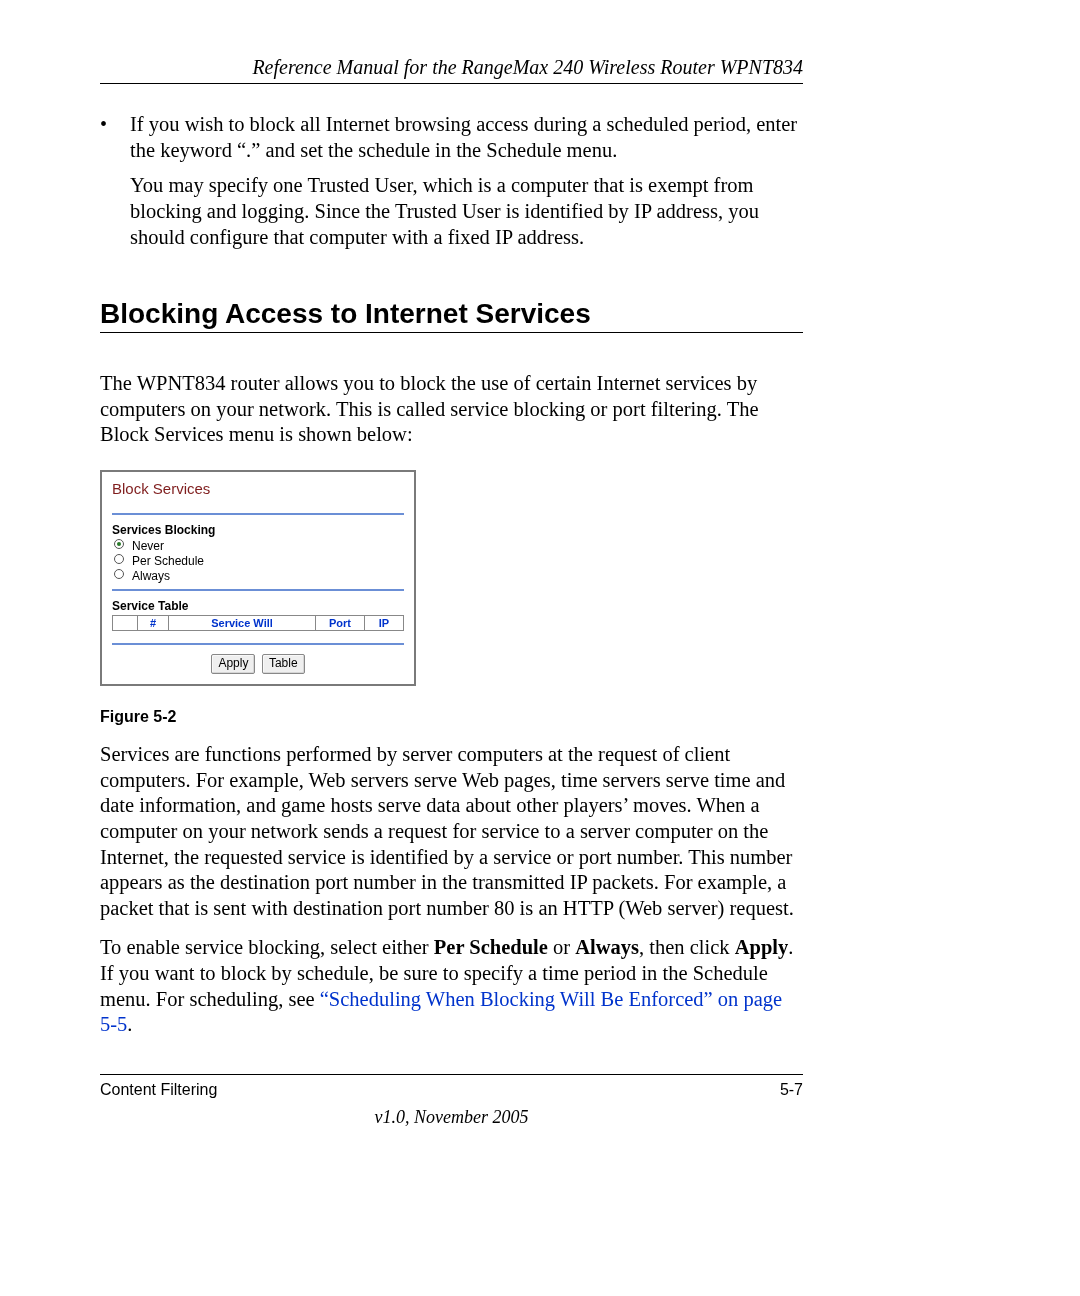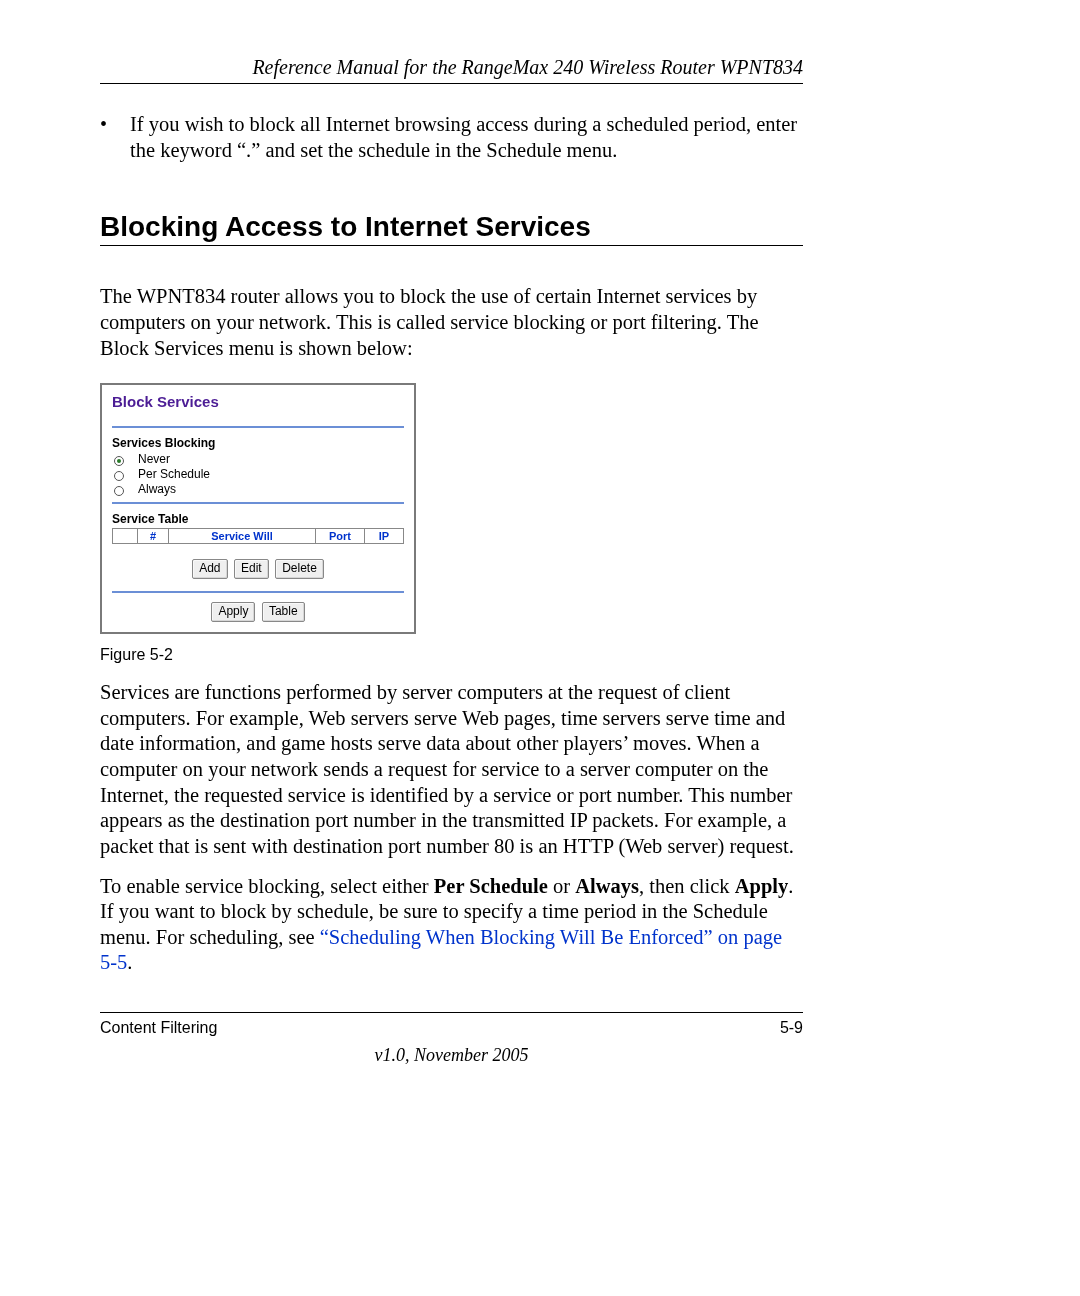--- a/index.html
+++ b/index.html
@@ -194,6 +194,7 @@
   </div>
 
 
+  <div class="para indent">You may specify one Trusted User, which is a computer that is exempt from blocking and logging. Since the Trusted User is identified by IP address, you should configure that computer with a fixed IP address.</div>
 
   <div class="h2">Blocking Access to Internet Services</div>
   <hr class="section-rule">

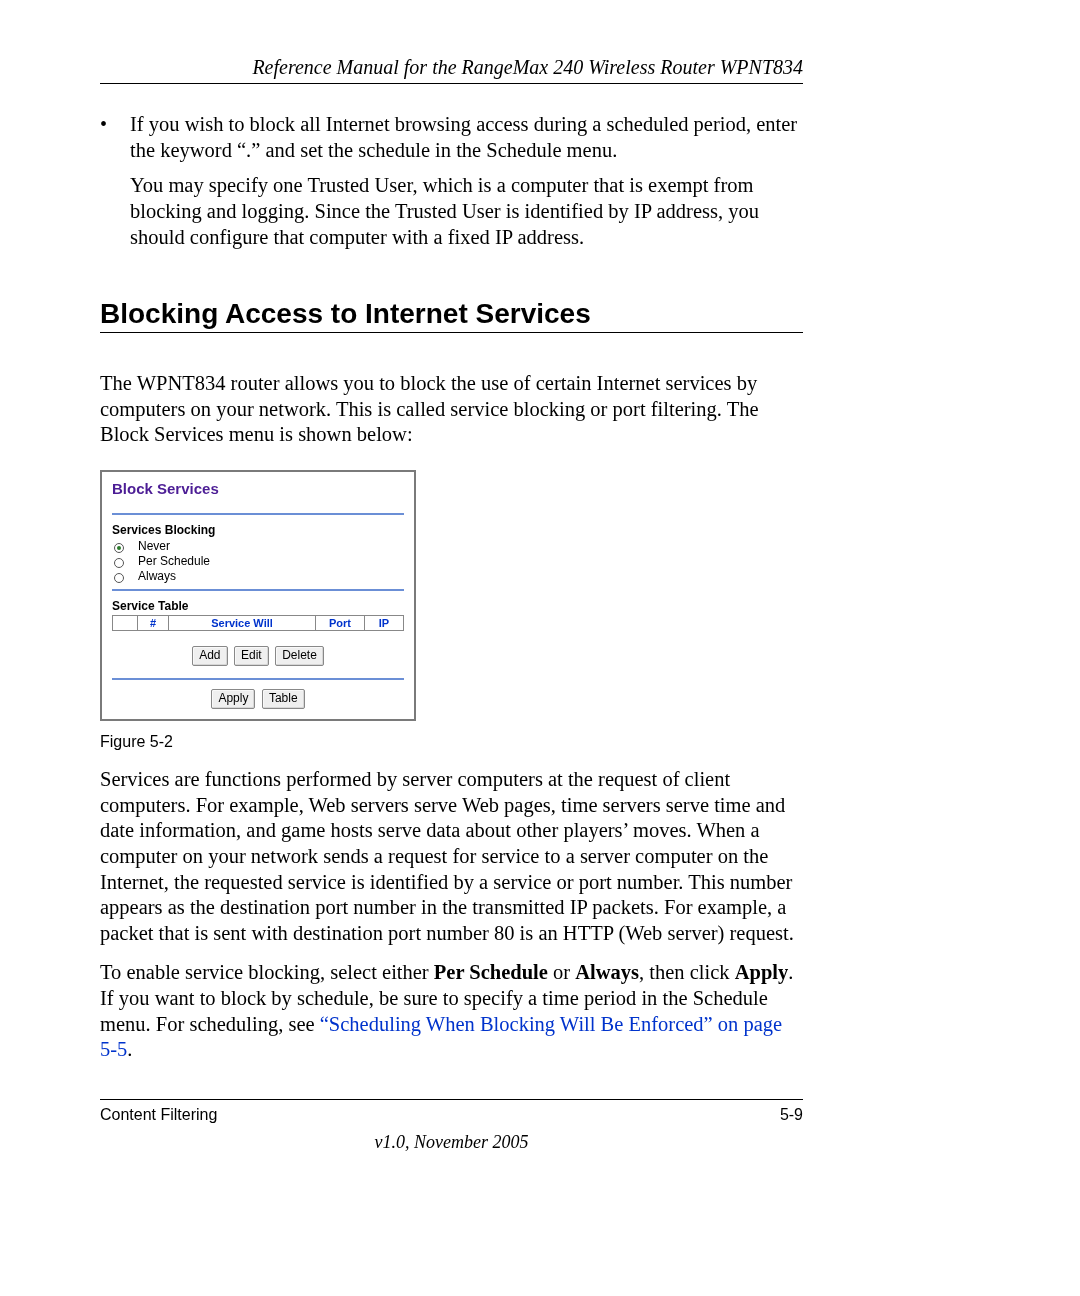--- a/index.html
+++ b/index.html
@@ -81,8 +81,8 @@
     box-sizing: border-box;
   }
   .ss-title {
-    color: #4c1d95;
-    font-weight: bold;
+    color: #7f1d1d;
+    font-weight: normal;
     font-size: 15px;
     margin-bottom: 16px;
   }

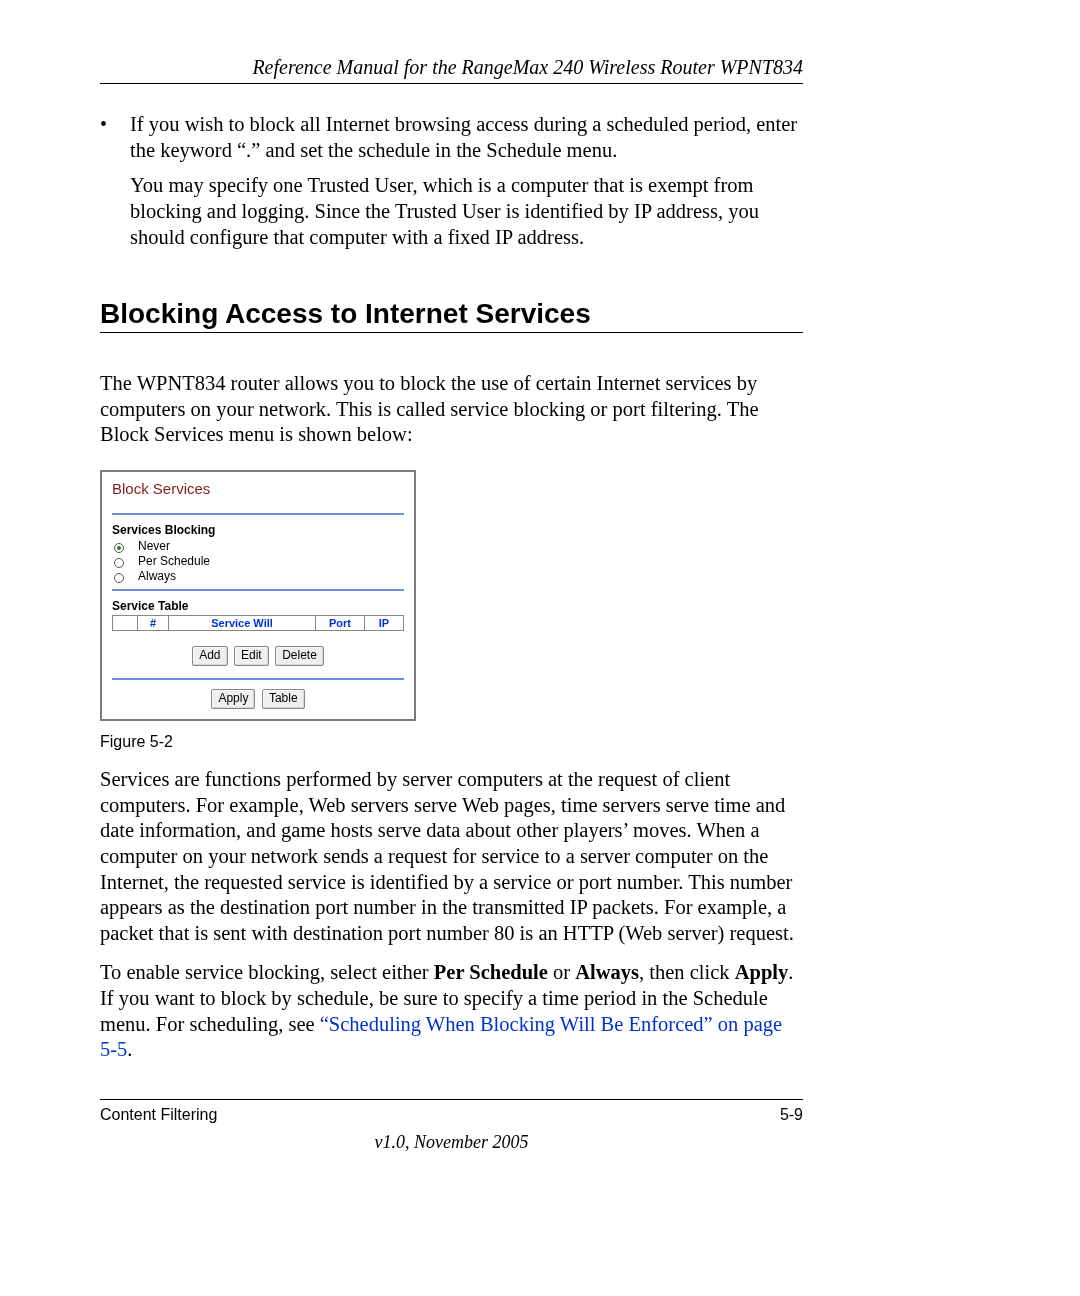--- a/index.html
+++ b/index.html
@@ -99,8 +99,8 @@
   .ss-radio-row {
     font-size: 12px;
     display: flex;
-    align-items: flex-end;
-    gap: 14px;
+    align-items: flex-start;
+    gap: 8px;
     margin: 1px 0 1px 2px;
   }
   .radio {

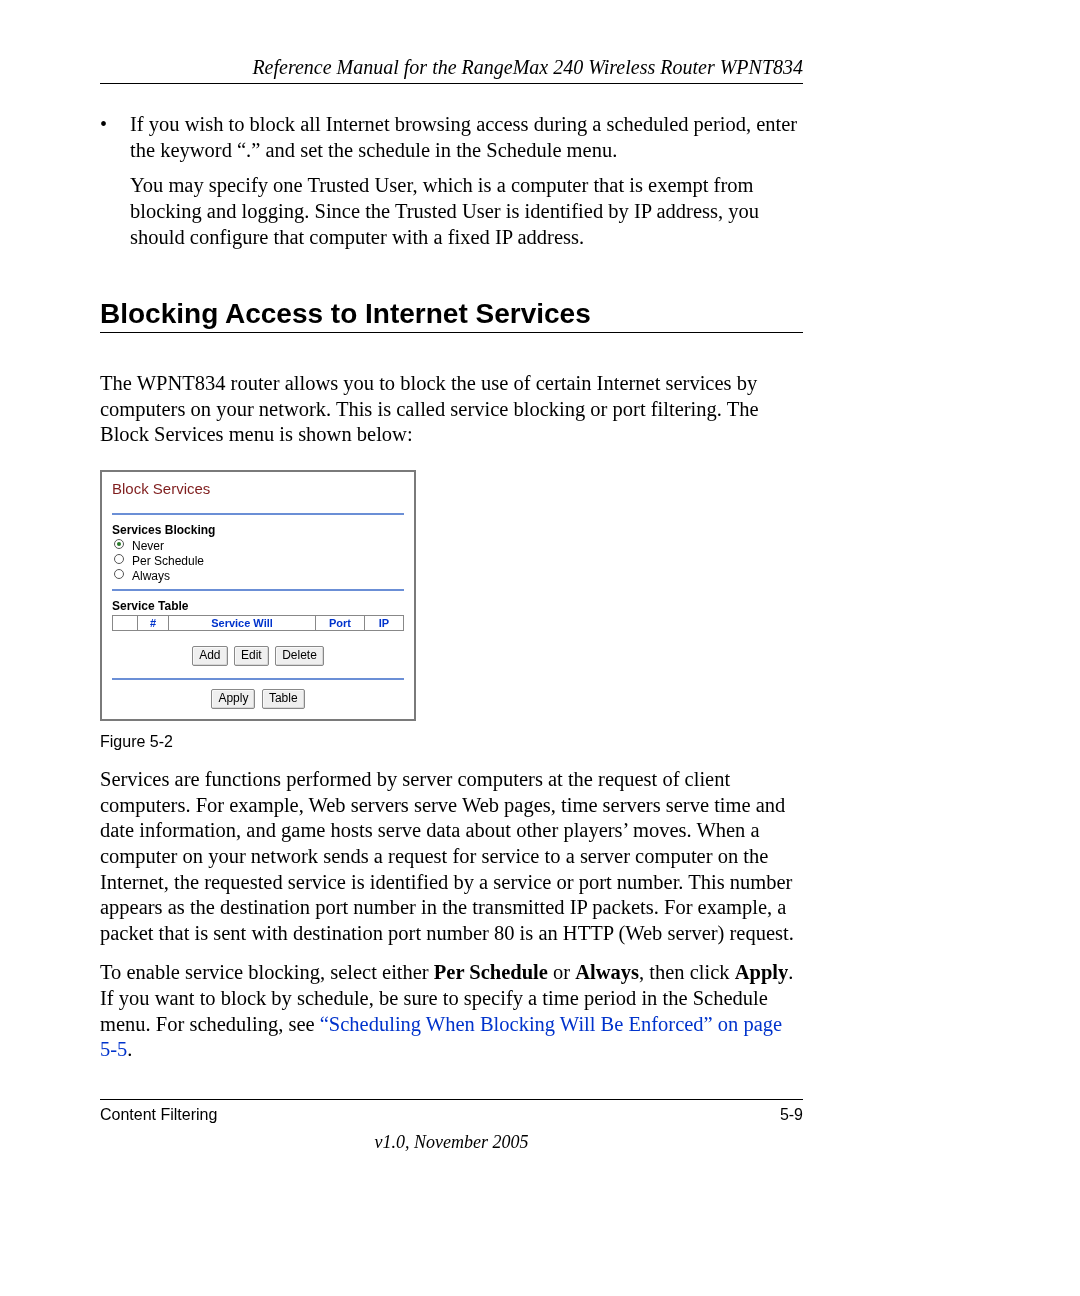--- a/index.html
+++ b/index.html
@@ -236,11 +236,6 @@
       </tbody>
         </table>
 
-      <div class="ss-btnrow">
-        <span class="ss-btn">Add</span>
-        <span class="ss-btn">Edit</span>
-        <span class="ss-btn">Delete</span>
-      </div>
 
       <hr class="ss-hr" style="margin-top:12px">
 

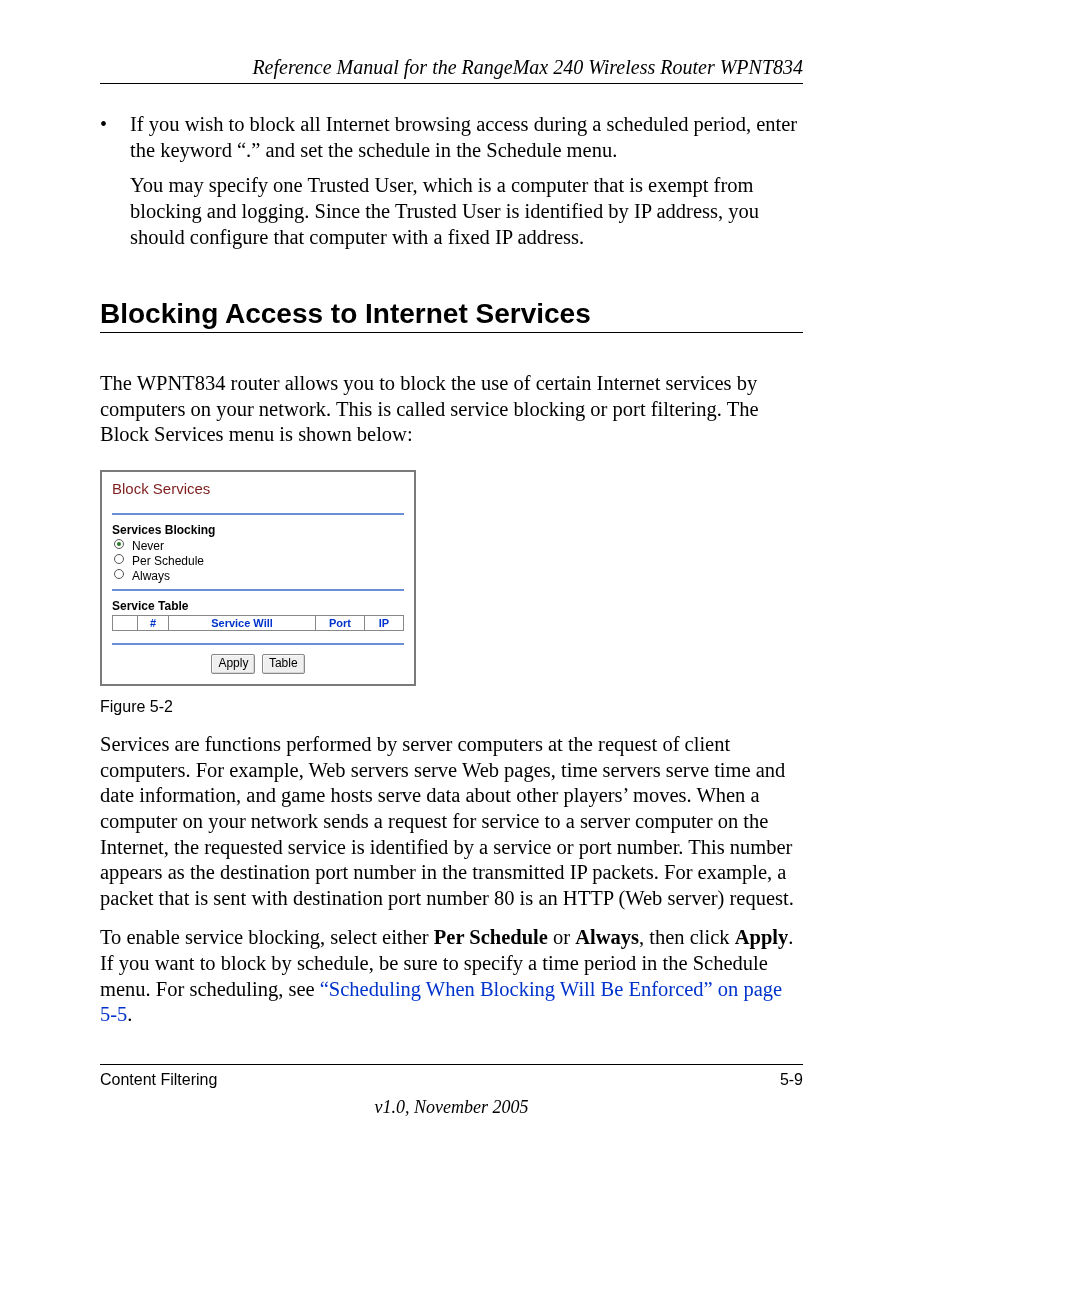--- a/index.html
+++ b/index.html
@@ -155,9 +155,9 @@
   }
   .fig-caption {
     font-family: Arial, Helvetica, sans-serif;
-    font-weight: normal;
+    font-weight: bold;
     font-size: 16px;
-    margin-top: 12px;
+    margin-top: 22px;
   }
   .link {
     color: #0033cc;

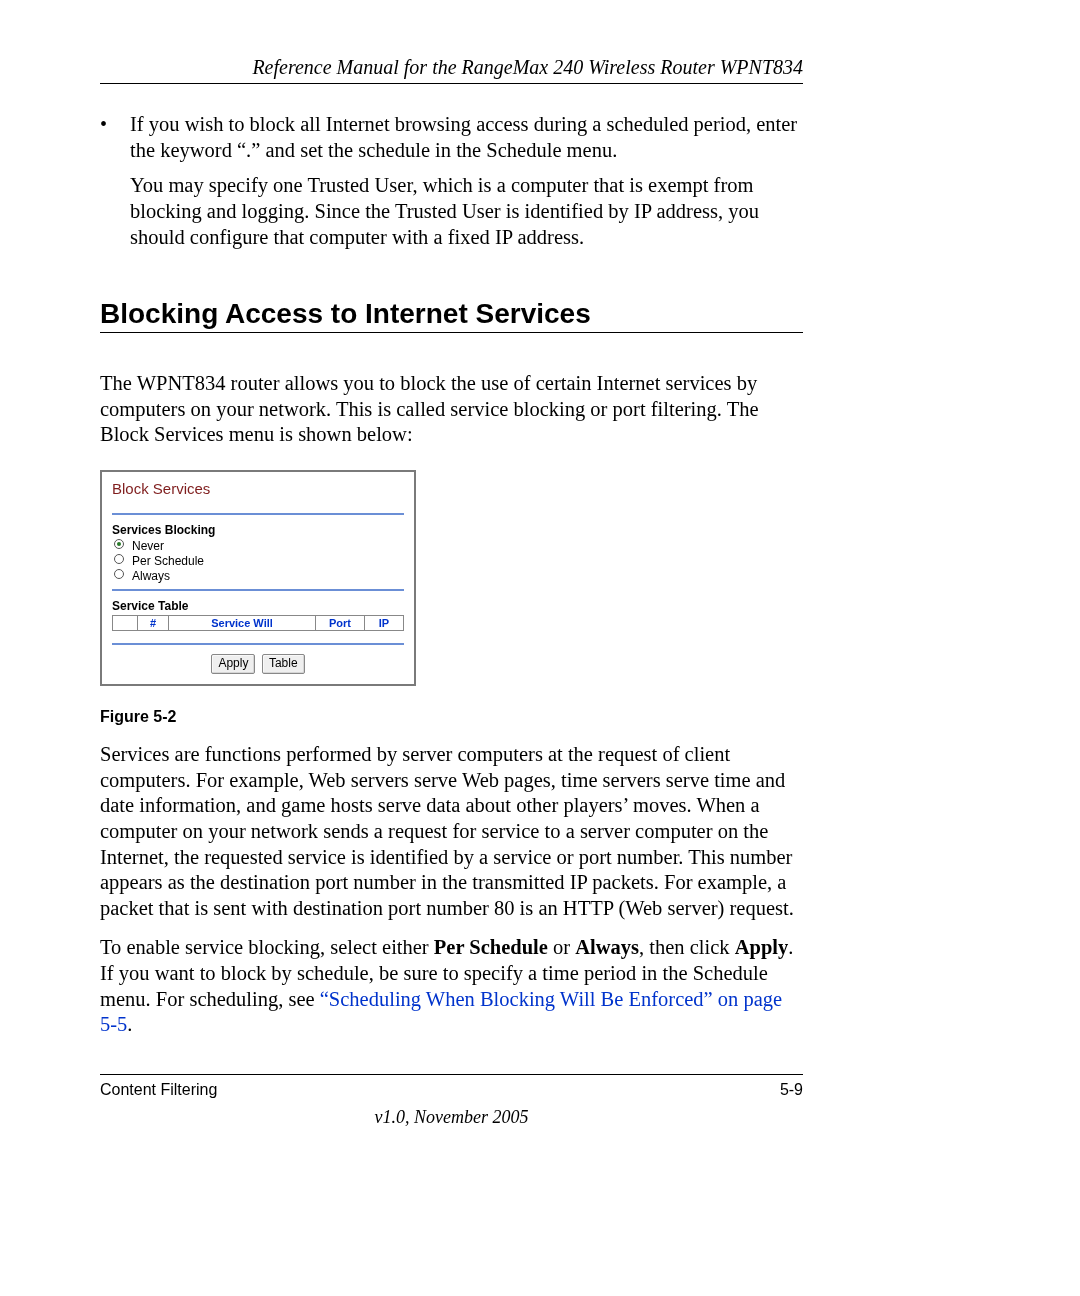--- a/index.html
+++ b/index.html
@@ -258,7 +258,7 @@
     <hr class="footer-rule">
     <div class="footer-row">
       <span>Content Filtering</span>
-      <span>5-9</span>
+      <span>5-7</span>
     </div>
     <div class="footer-version">v1.0, November 2005</div>
   </div>

